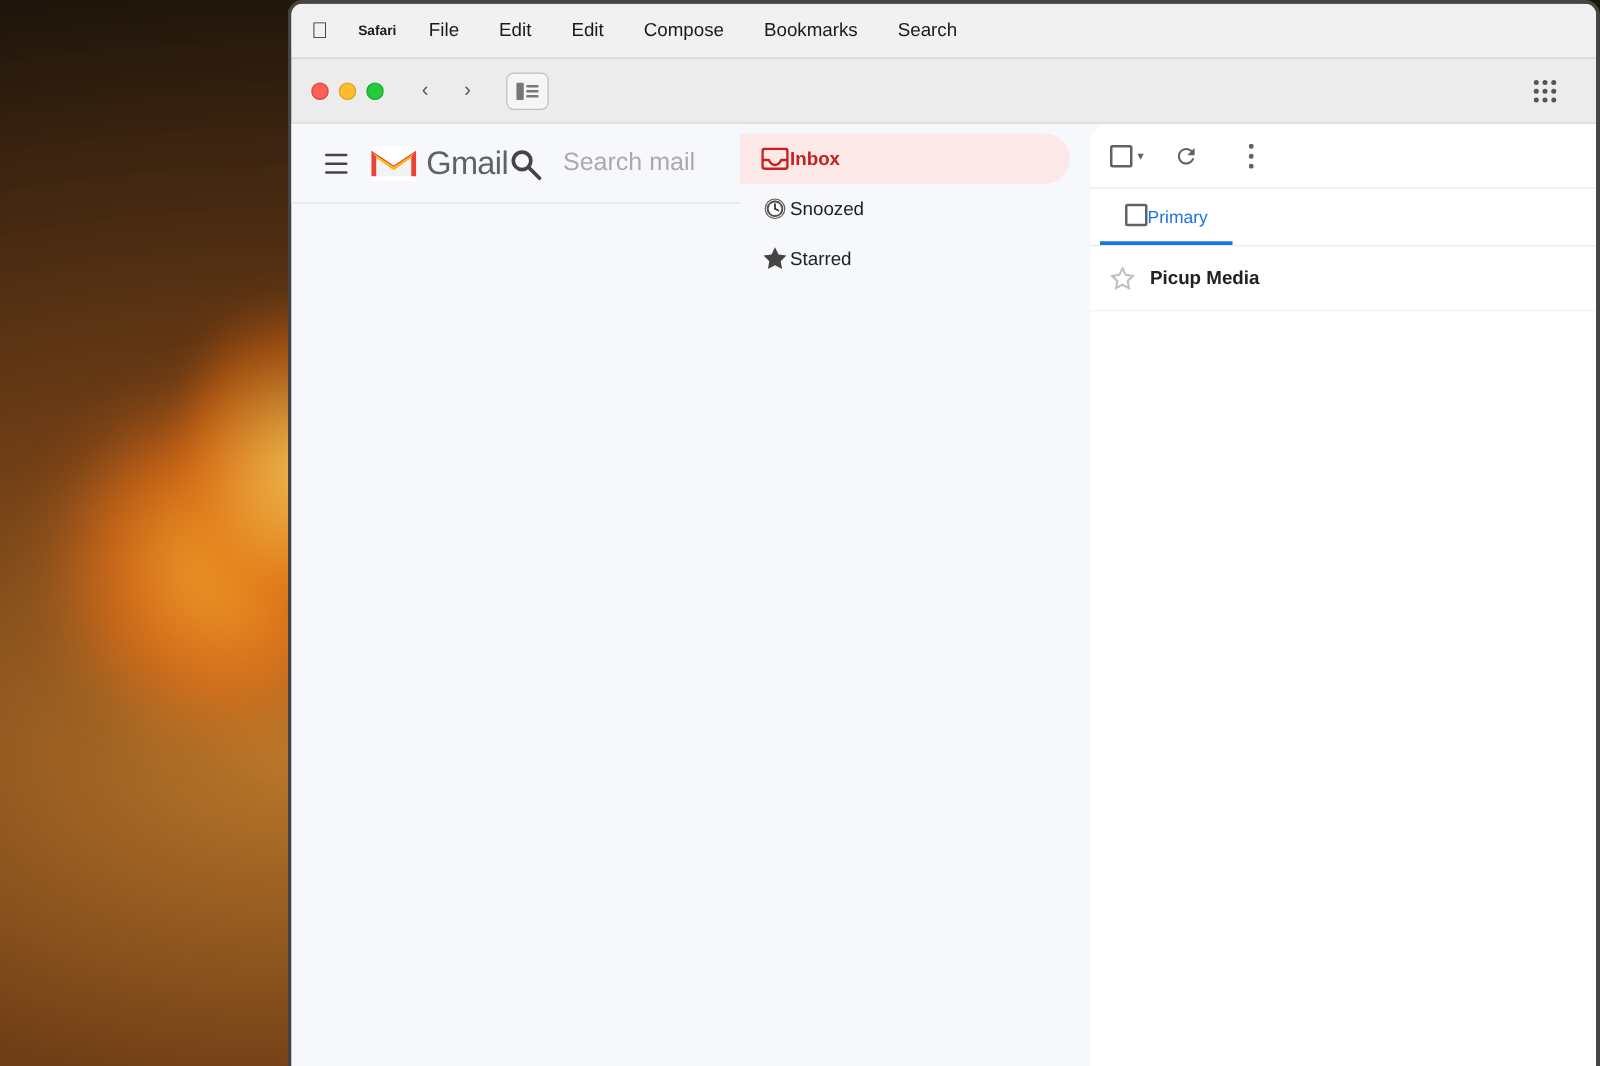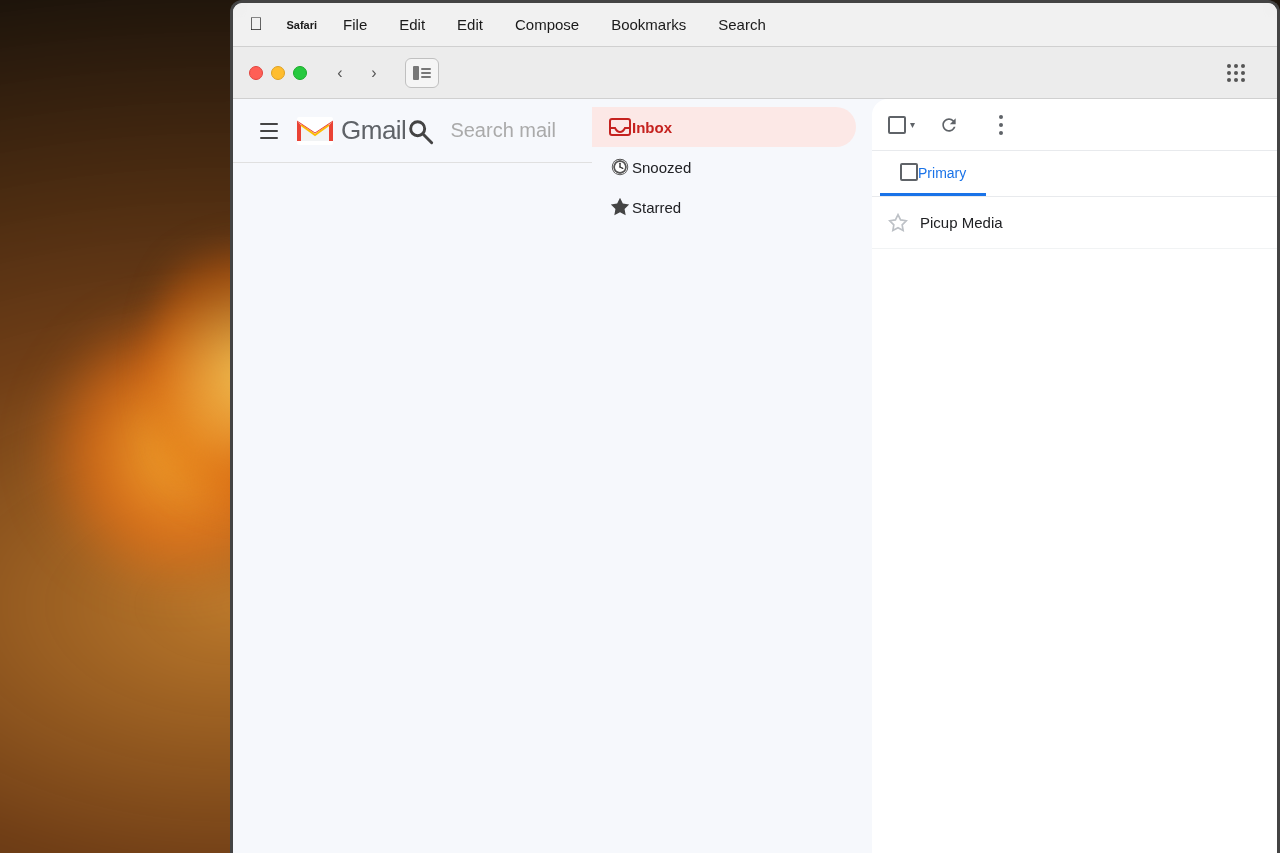--- a/index.html
+++ b/index.html
@@ -332,7 +332,7 @@
     }
 
     .email-sender {
-      font-weight: 400;
+      font-weight: 700;
       font-size: 15px;
       color: #202124;
       min-width: 160px;

